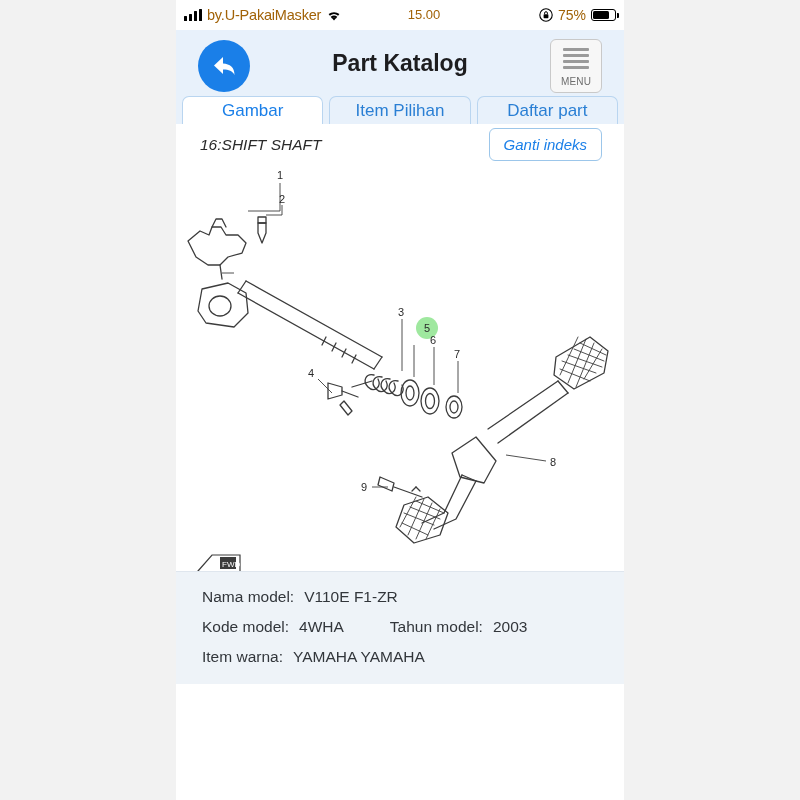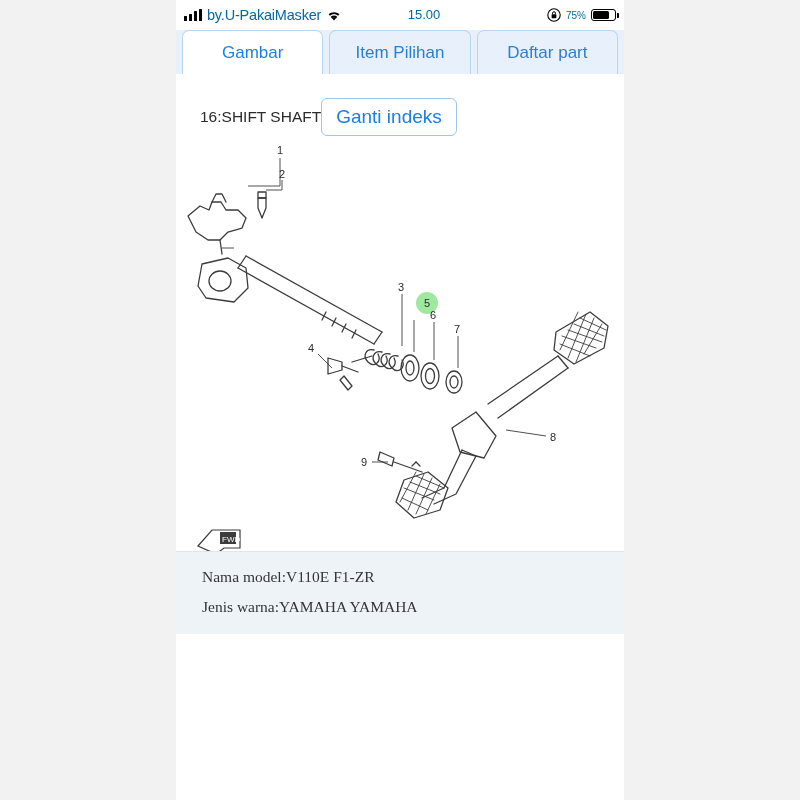--- a/index.html
+++ b/index.html
@@ -35,7 +35,7 @@
     display: flex;
     align-items: center;
     font-size: 14.5px;
-    color: #0369a1;
+    color: #a16207;
     padding: 0 10px;
     box-sizing: border-box;
     position: relative;

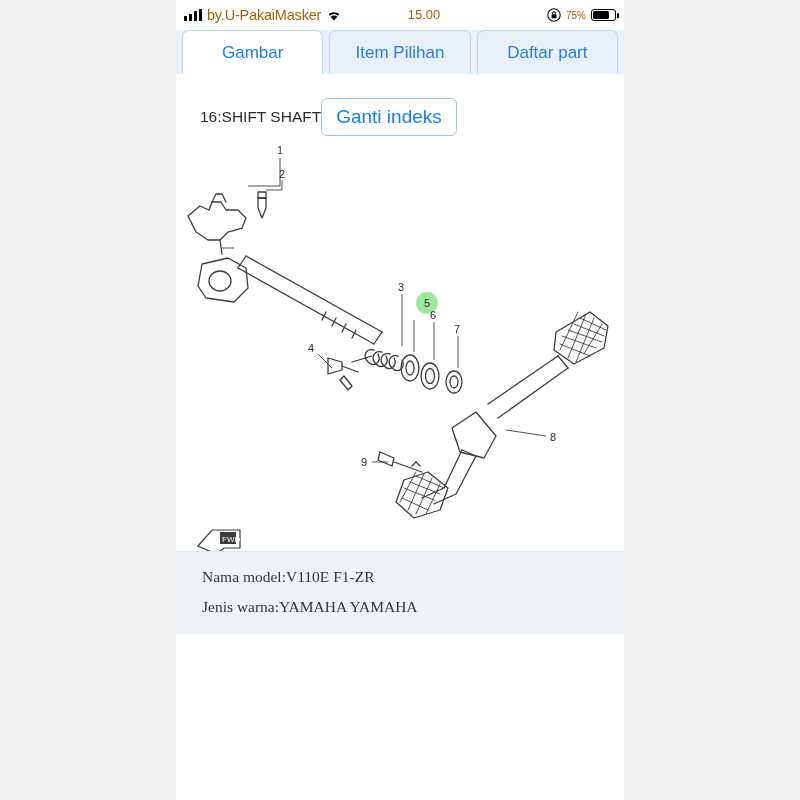--- a/index.html
+++ b/index.html
@@ -83,7 +83,7 @@
     display: flex;
     align-items: center;
     gap: 5px;
-    font-size: 10px;
+    font-size: 14px;
   }
   .lock-icon { width: 14px; height: 14px; }
   .battery {

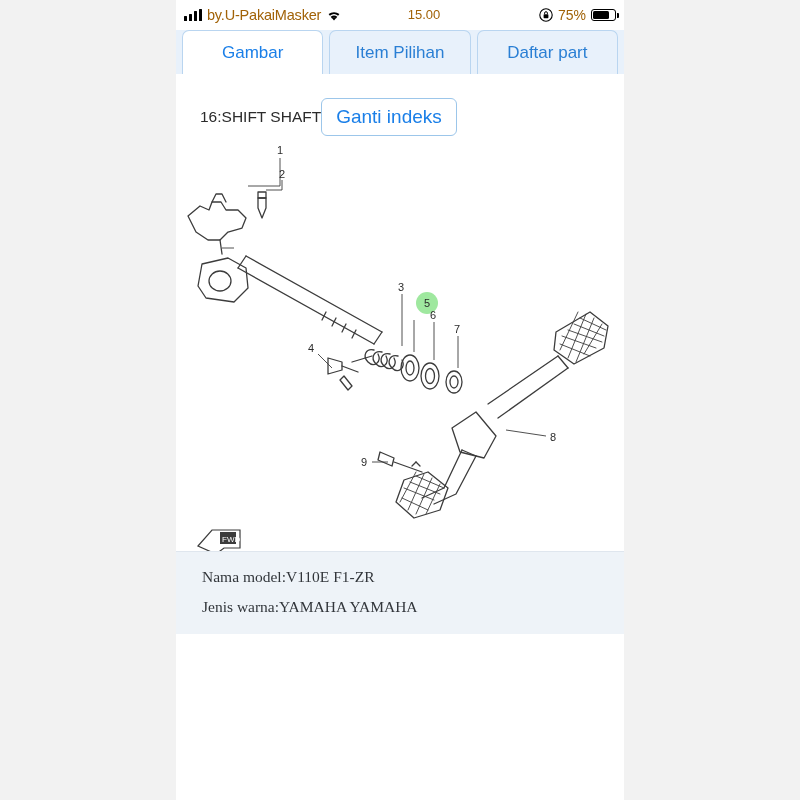--- a/index.html
+++ b/index.html
@@ -306,6 +306,23 @@
       </div>
     </div>
 
+    <div class="header">
+      <div class="back-btn">
+        <svg width="30" height="26" viewBox="0 0 30 26">
+          <path d="M14 4 L5 12.5 L14 21 L14 16.5 C20 16.5 23.5 18 25.5 22 C25.5 14 21 11 14 10.5 Z" fill="#ffffff"></path>
+        </svg>
+      </div>
+      <div class="header-title">Part Katalog</div>
+      <div class="menu-btn">
+        <span class="menu-bars">
+          <span></span>
+            <span></span>
+            <span></span>
+            <span></span>
+        </span>
+        <span class="menu-label">MENU</span>
+      </div>
+    </div>
 
     <div class="tabs">
       <div class="tab active">Gambar</div>

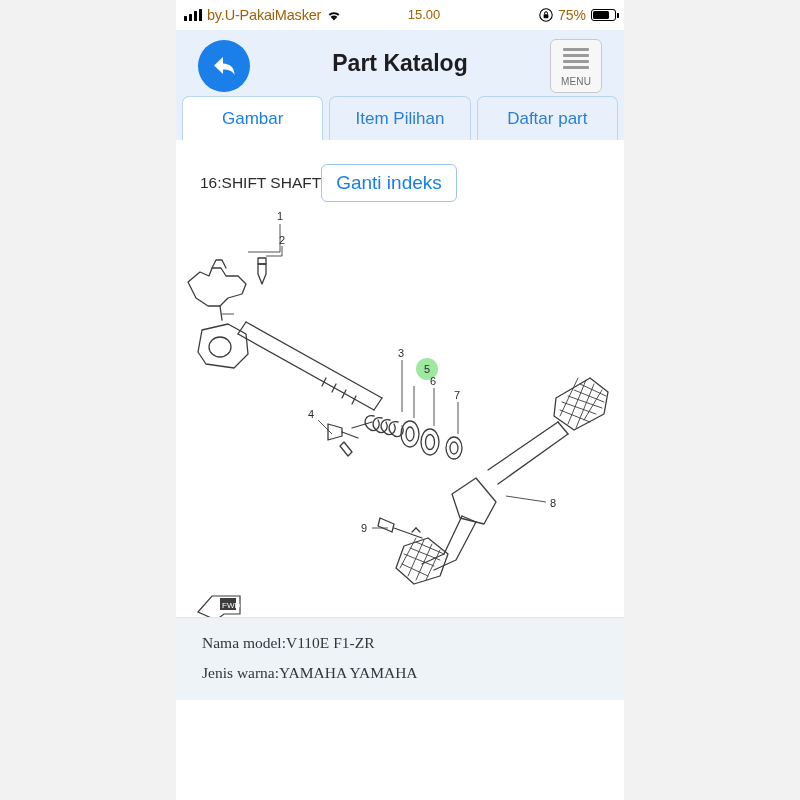--- a/index.html
+++ b/index.html
@@ -178,7 +178,7 @@
     background: #e8f1fb;
     padding: 0 6px;
     gap: 6px;
-    height: 44px;
+    height: 28px;
     box-sizing: border-box;
   }
   .tab {

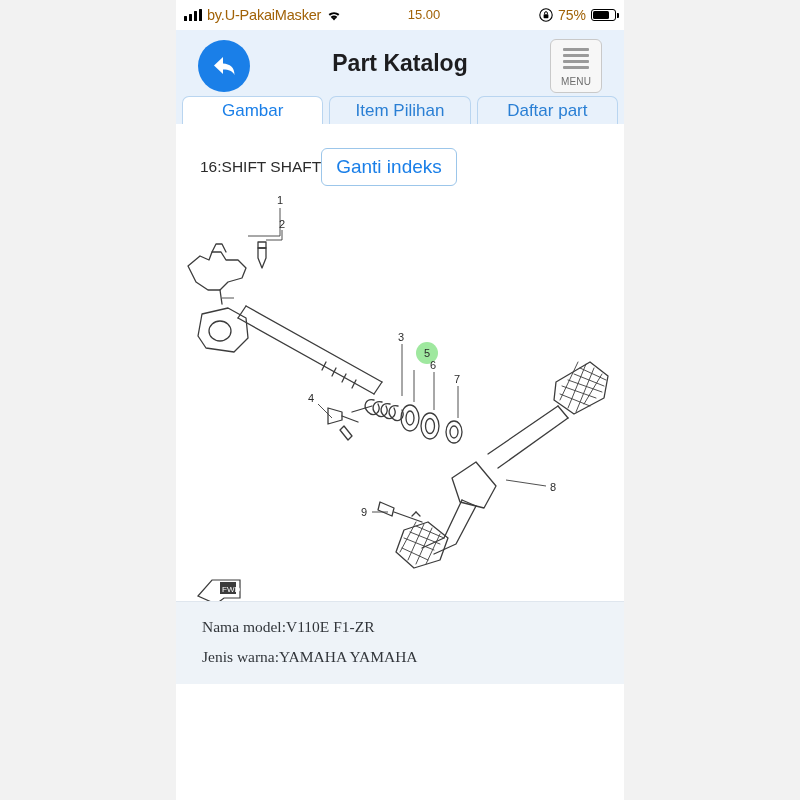--- a/index.html
+++ b/index.html
@@ -210,8 +210,9 @@
   .subbar {
     display: flex;
     align-items: center;
-    justify-content: flex-start;
-    padding: 24px 22px 0 24px;
+    justify-content: space-between;
+    padding: 4px 22px 0 24px;
+    font-style: italic;
   }
   .index-title {
     font-size: 15.5px;

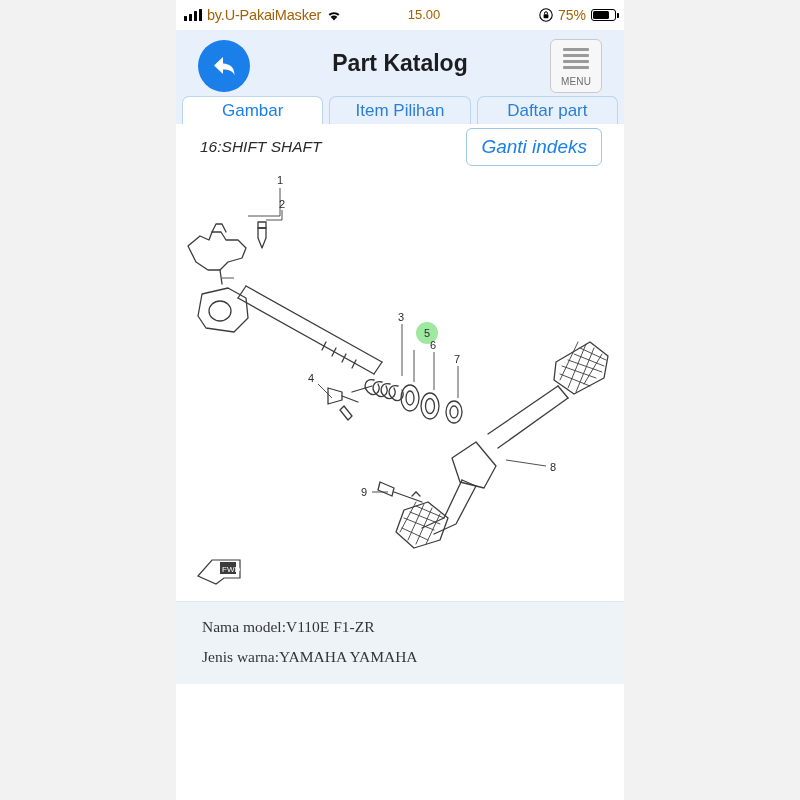--- a/index.html
+++ b/index.html
@@ -223,7 +223,7 @@
     border-radius: 6px;
     color: #1a7fe8;
     background: #ffffff;
-    font-size: 19px;
+    font-size: 15px;
     padding: 7px 14px;
     cursor: pointer;
     white-space: nowrap;

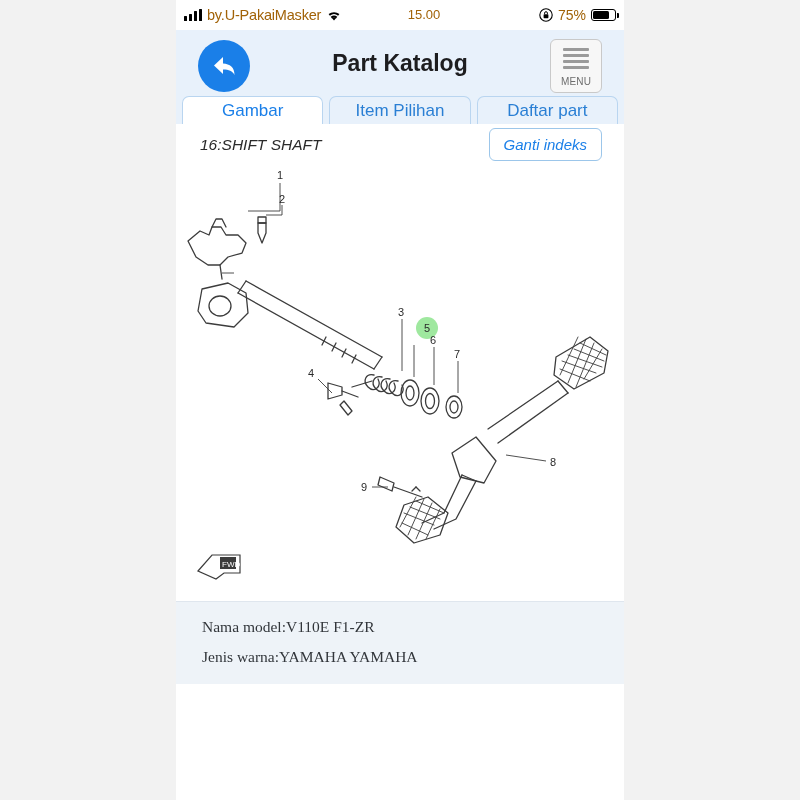--- a/index.html
+++ b/index.html
@@ -252,7 +252,6 @@
     background: #eef3f8;
     border-top: 1px solid #dfe6ee;
     padding: 16px 0 18px 26px;
-    font-family: Liberation Serif, serif;
   }
   .info-row {
     font-size: 15.5px;

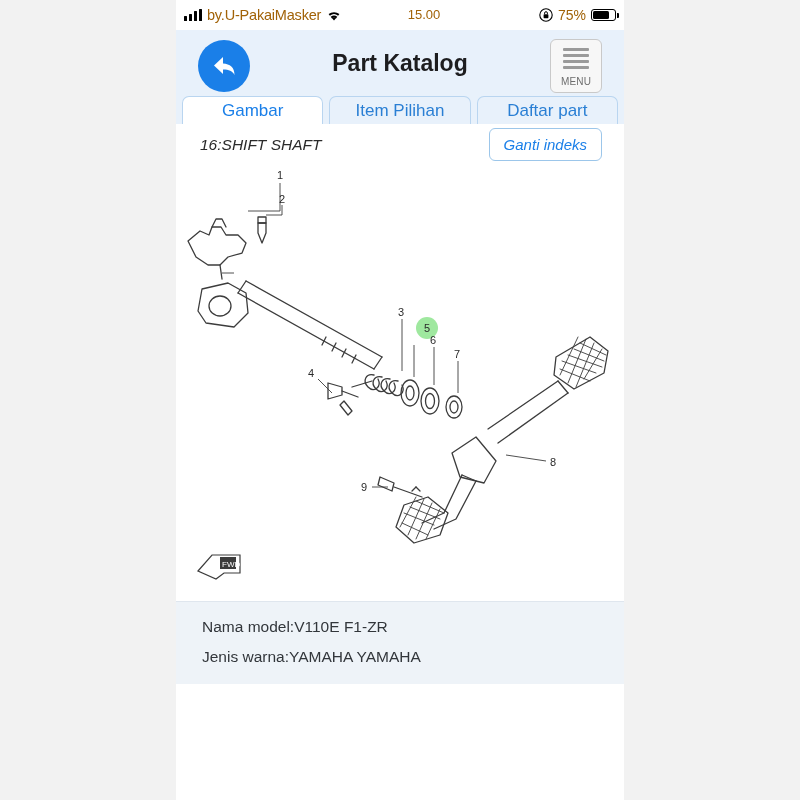--- a/index.html
+++ b/index.html
@@ -262,7 +262,7 @@
   }
   .info-row:last-child { margin-bottom: 0; }
   .info-label { color: #32363b; }
-  .info-value { color: #32363b; }
+  .info-value { color: #32363b; margin-left: 10px; }
   .info-gap { display: inline-block; width: 46px; }
 </style>
 </head>

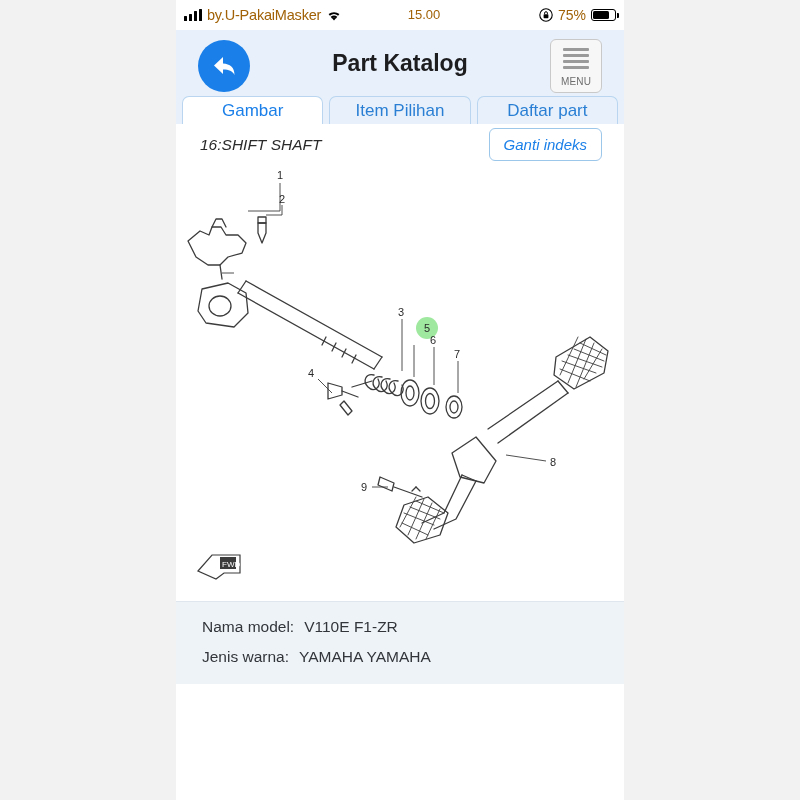--- a/index.html
+++ b/index.html
@@ -459,6 +459,13 @@
           <span class="info-value">V110E F1-ZR</span>
         </div>
         <div class="info-row">
+          <span class="info-label">Kode model:</span>
+          <span class="info-value">4WHA</span>
+          <span class="info-gap"></span>
+          <span class="info-label">Tahun model:</span>
+          <span class="info-value">2003</span>
+        </div>
+        <div class="info-row">
           <span class="info-label">Jenis warna:</span>
           <span class="info-value">YAMAHA YAMAHA</span>
         </div>

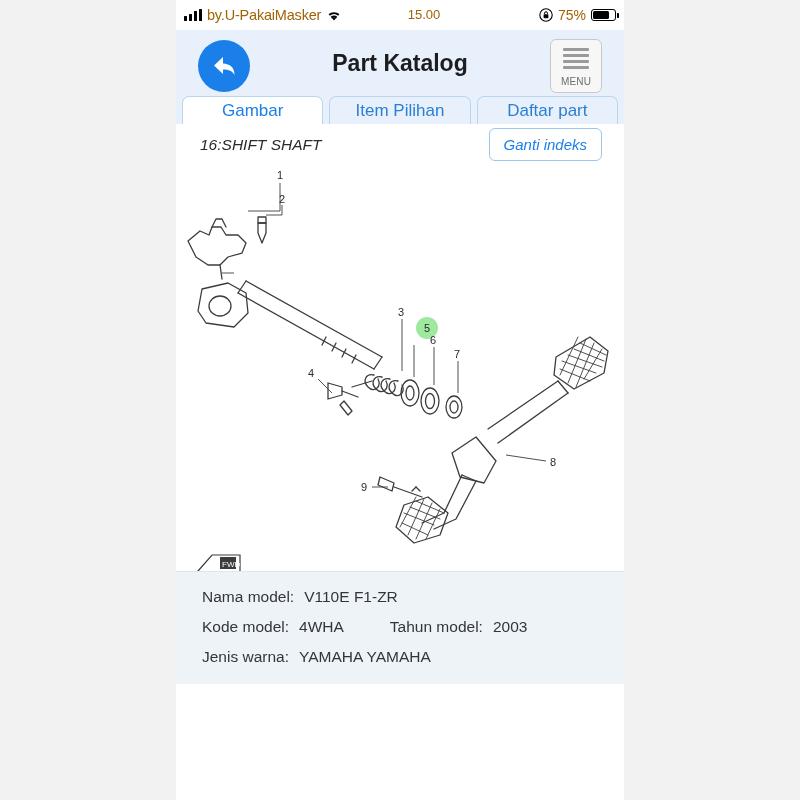--- a/index.html
+++ b/index.html
@@ -466,7 +466,7 @@
           <span class="info-value">2003</span>
         </div>
         <div class="info-row">
-          <span class="info-label">Jenis warna:</span>
+          <span class="info-label">Item warna:</span>
           <span class="info-value">YAMAHA YAMAHA</span>
         </div>
       </div>

